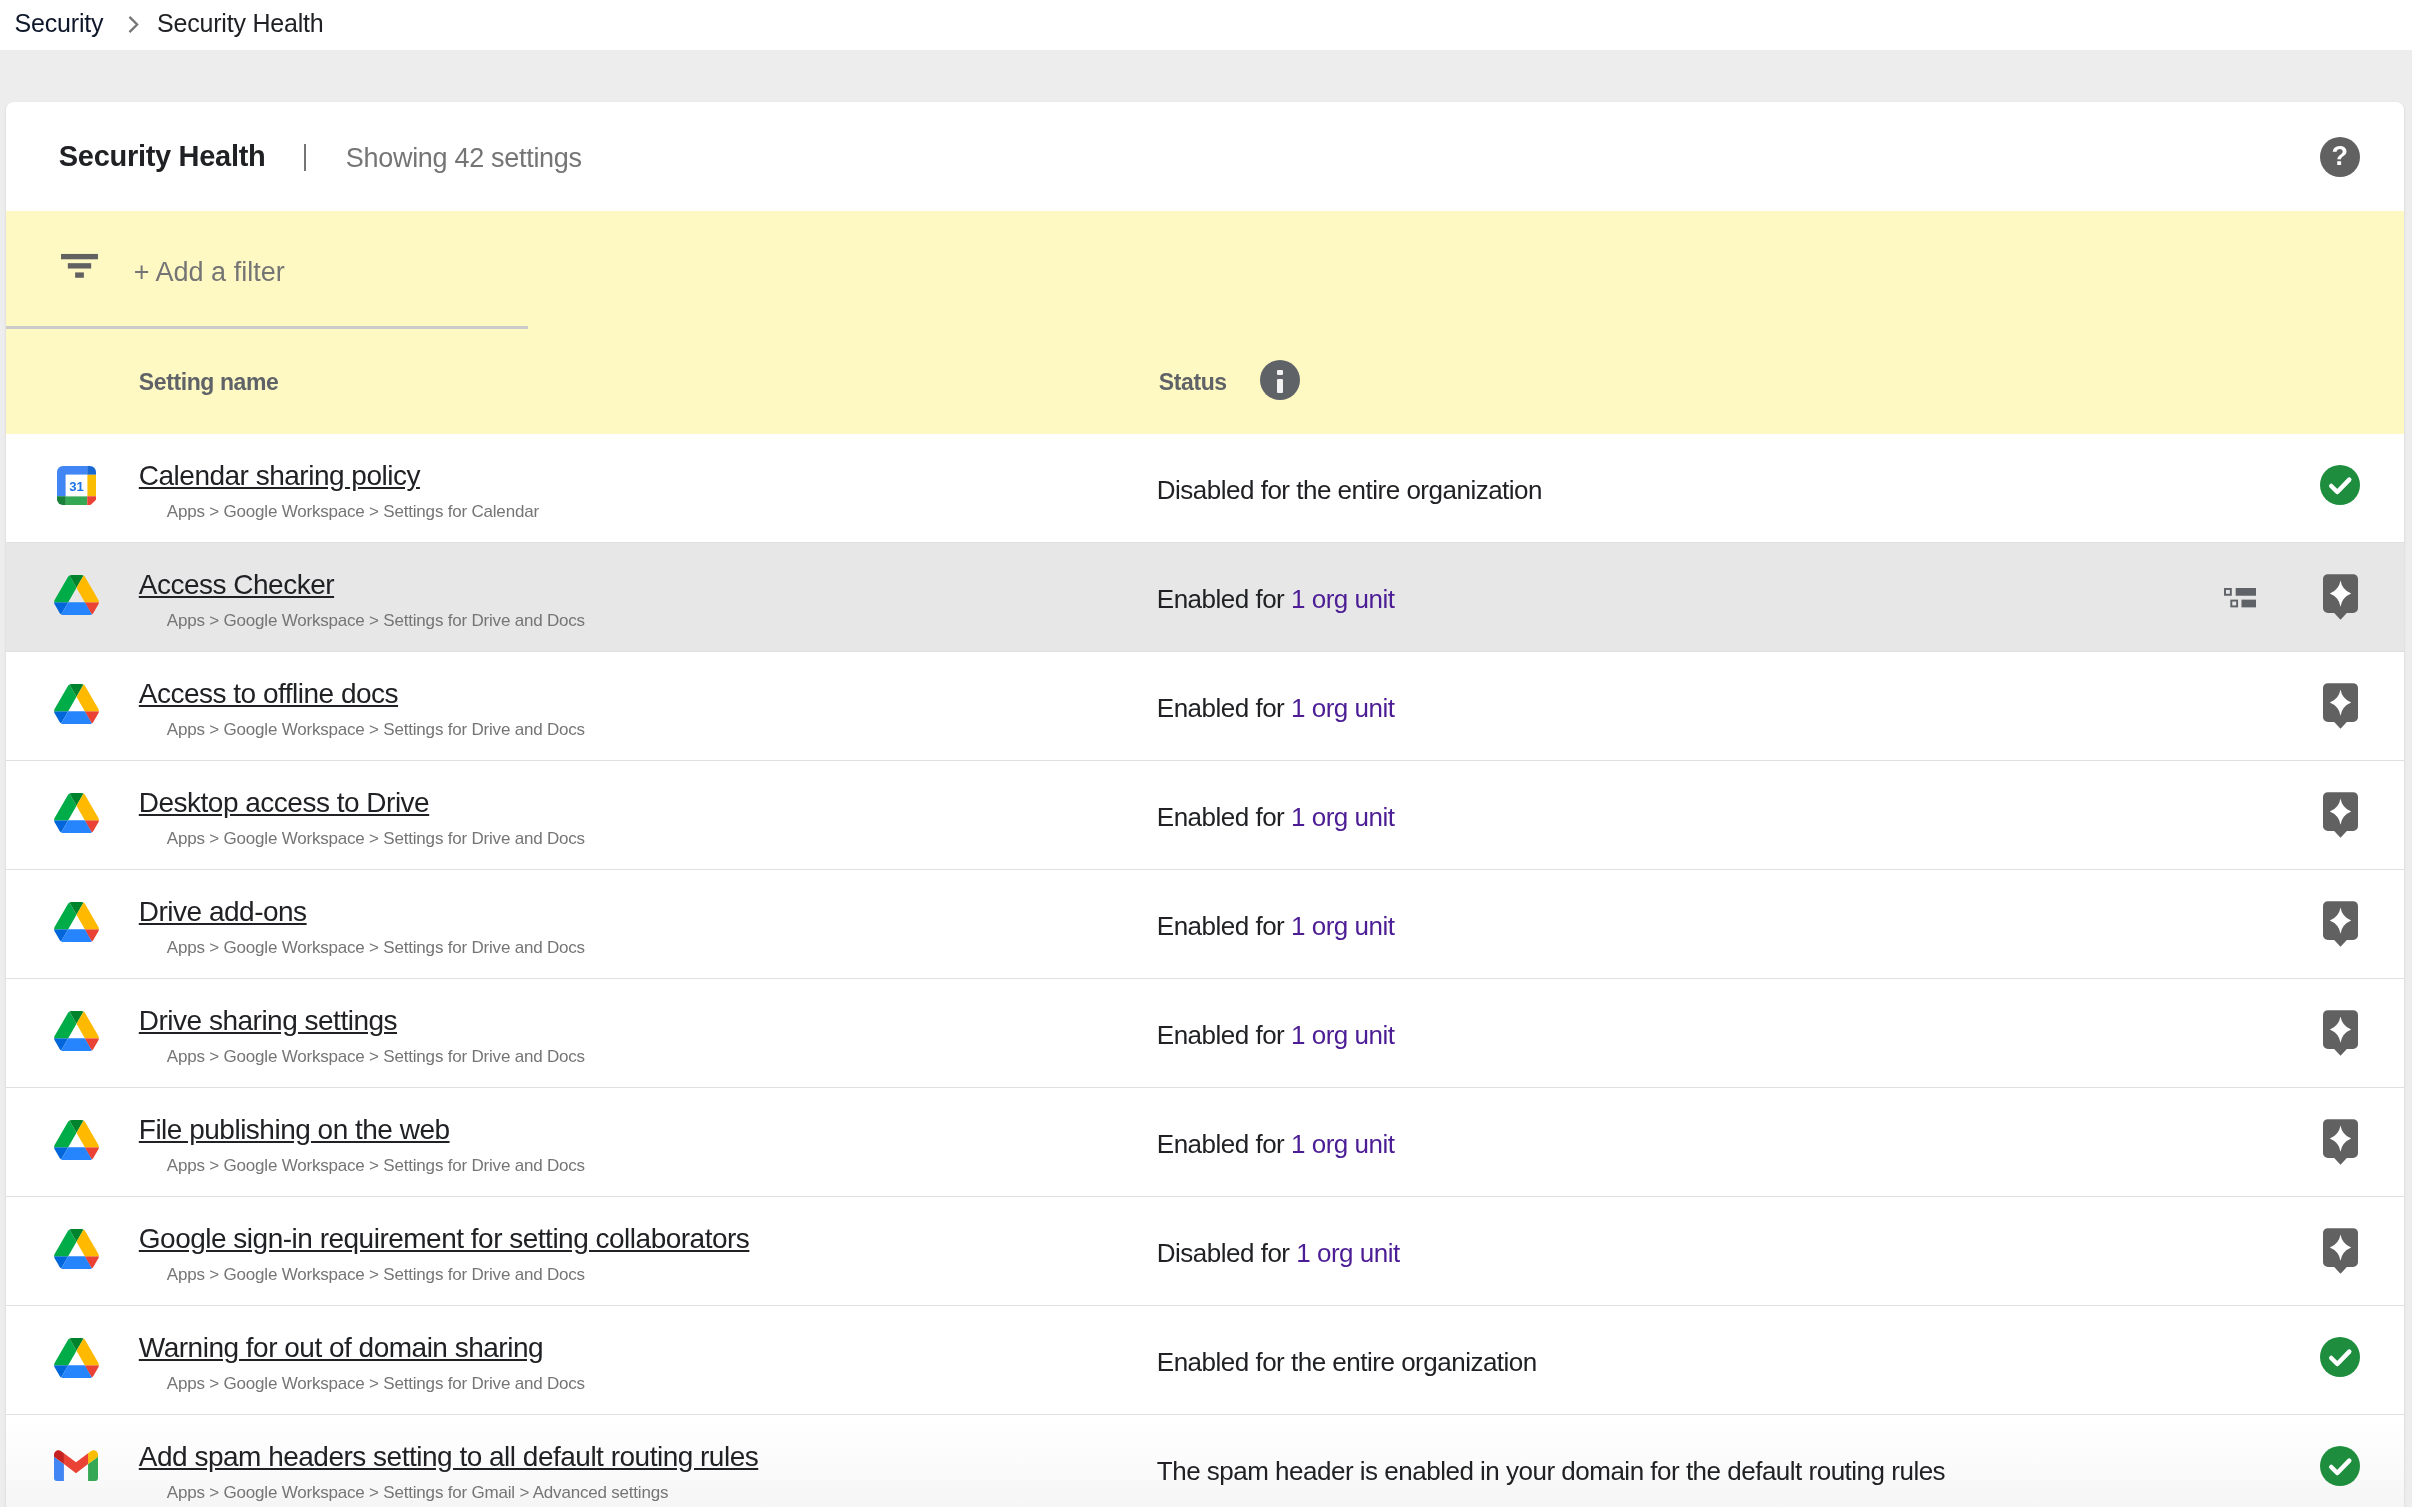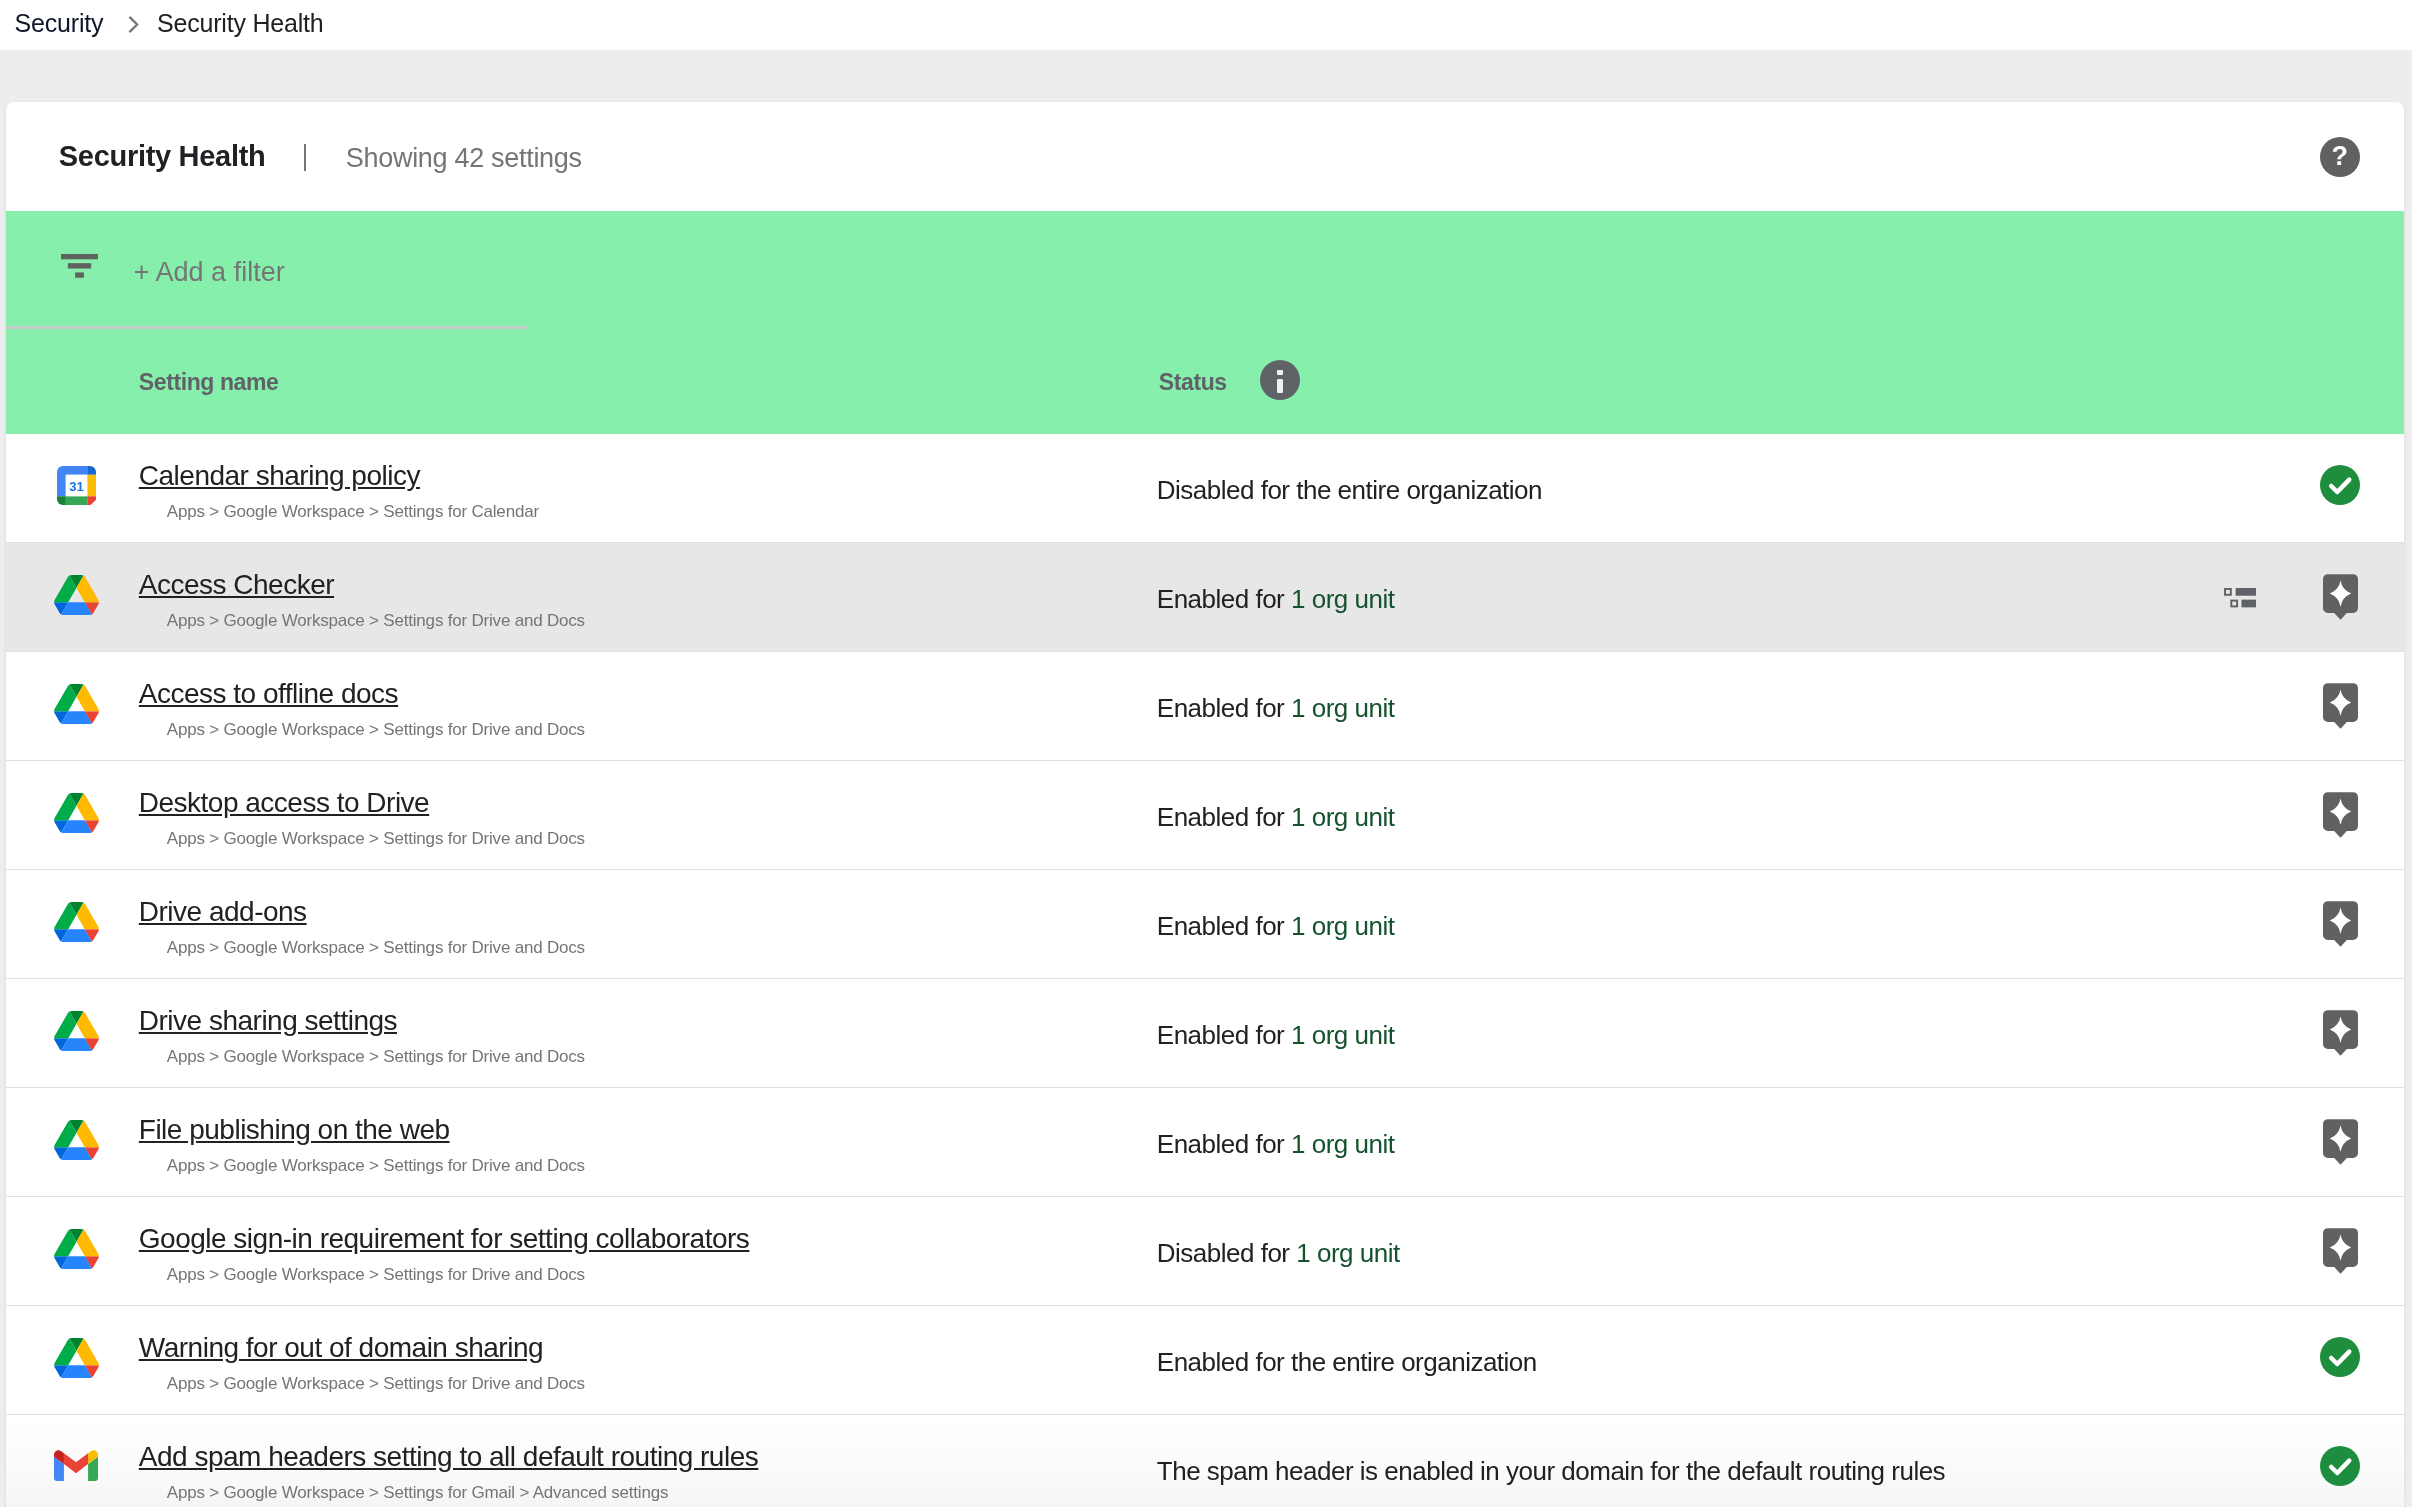--- a/index.html
+++ b/index.html
@@ -17,7 +17,7 @@
 .showing { position:absolute; left:340px; top:41px; font-size:27px; color:#757575; letter-spacing:-0.3px;text-align:center;}
 .helpbtn { position:absolute; left:2314px; top:35px; width:40px; height:40px; border-radius:50%;
   background:#616161; color:#fff; text-align:center; font-size:27px; font-weight:bold; line-height:39px;}
-.grayzone { position:absolute; left:0; top:109px; width:100%; height:249px; background:#86efac;
+.grayzone { position:absolute; left:0; top:109px; width:100%; height:249px; background:#fef9c3;
   border-bottom:1.9px solid #d2d2d2; border-radius:0;text-decoration:underline; }
 .filterdivider { position:absolute; left:0; top:115px; width:522px; height:2.9px; background:#cbcbcb; }
 .filtericon { position:absolute; left:49px; top:41px; }

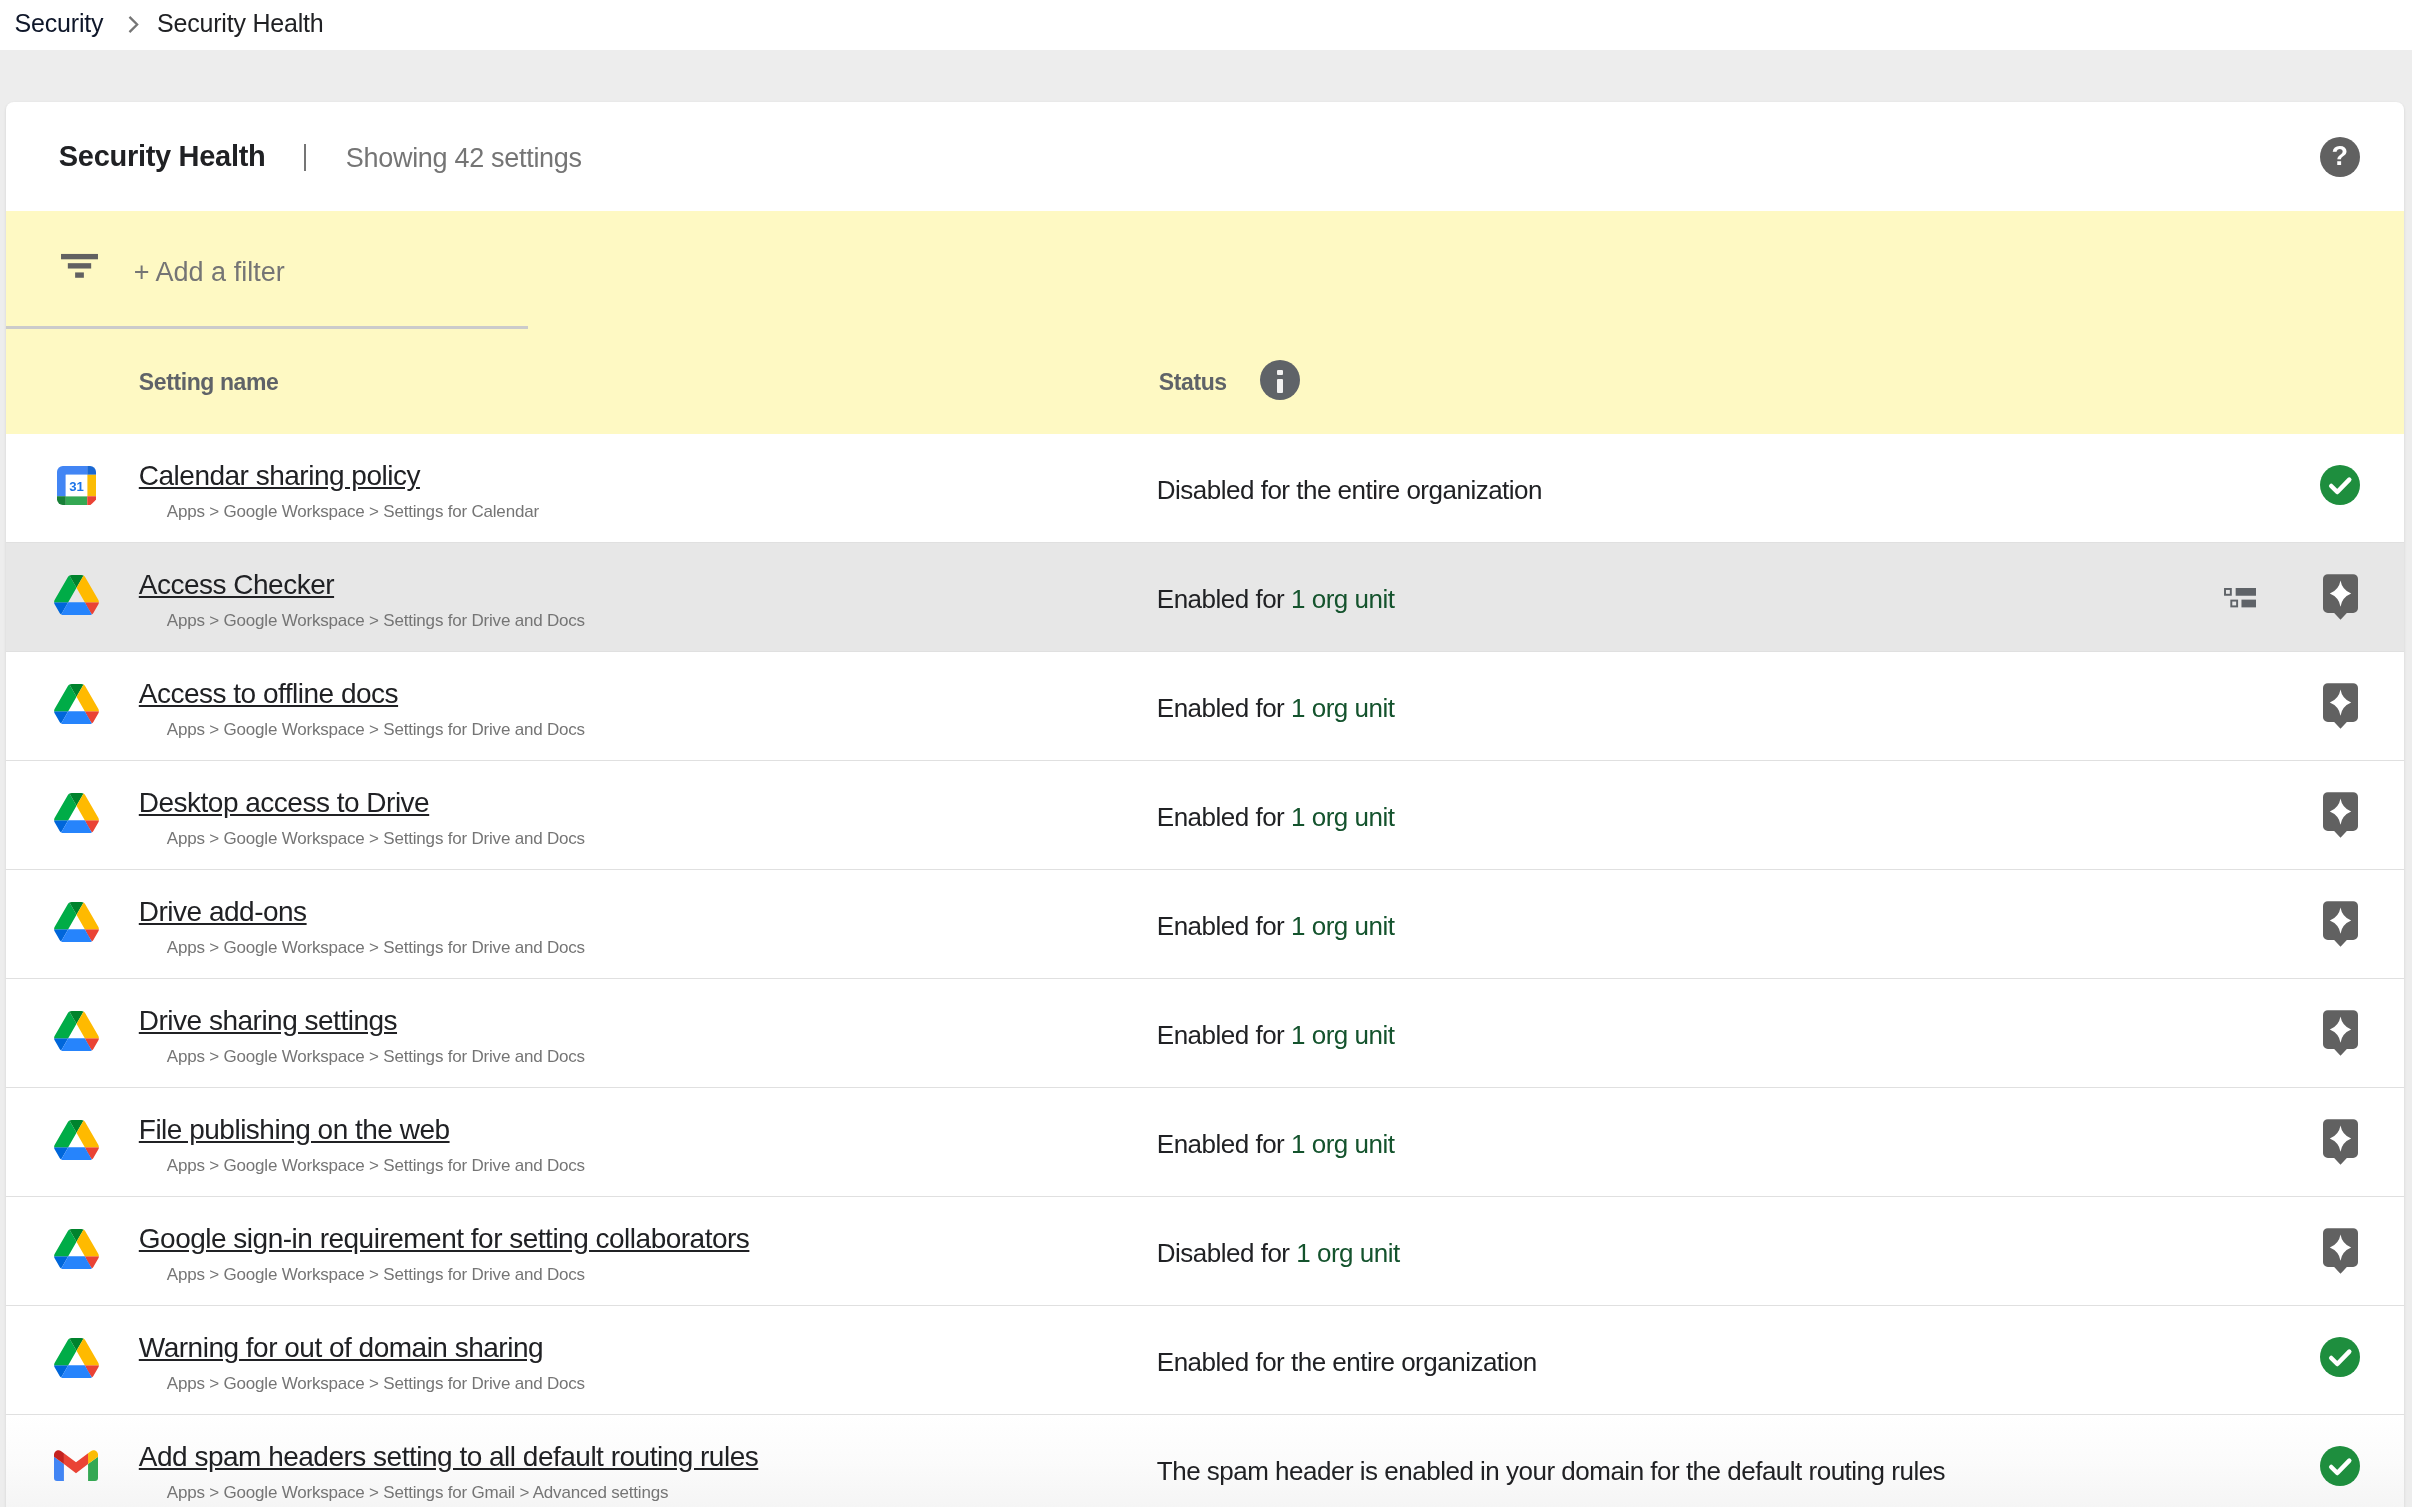--- a/index.html
+++ b/index.html
@@ -37,7 +37,7 @@
 .rsub { font-size:17px; line-height:39px; color:#757575; letter-spacing:-0.2px; white-space:nowrap;margin-left:28px;}
 .rstatus { position:absolute; left:1151px; top:0; height:109px; line-height:112px;
   font-size:26px; color:#202124; letter-spacing:-0.5px; white-space:nowrap;}
-.rstatus a { color:#14532d; text-decoration:none;text-align:right; }
+.rstatus a { color:#4c1d95; text-decoration:none;text-align:right; }
 .rcheck { position:absolute; left:2314px; top:31px; }
 .rspark { position:absolute; left:2317px; top:31px; }
 .rtable { position:absolute; left:2218px; top:45px; }

